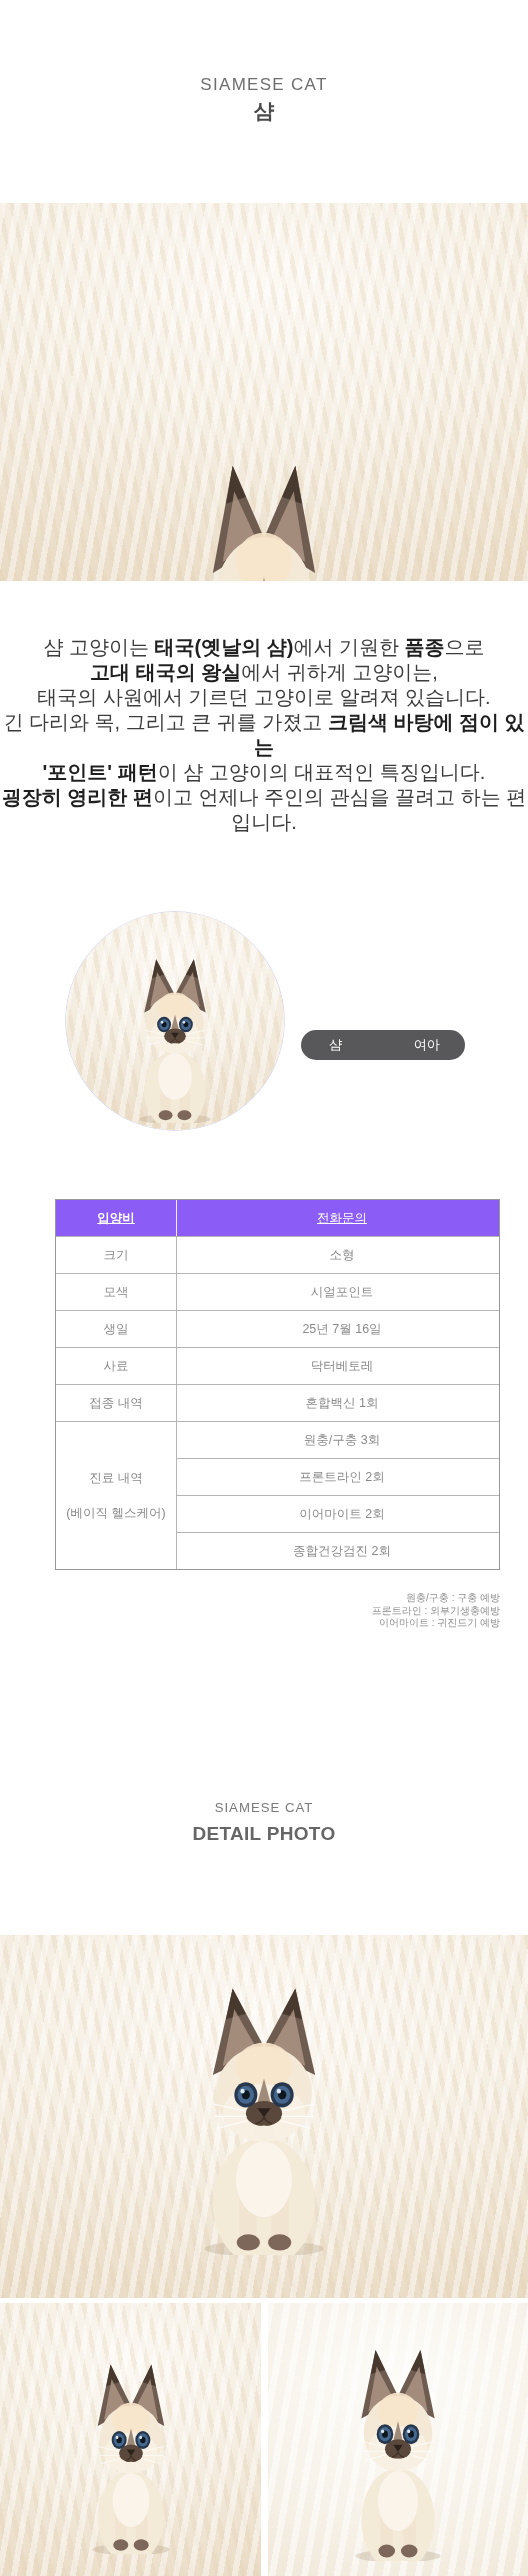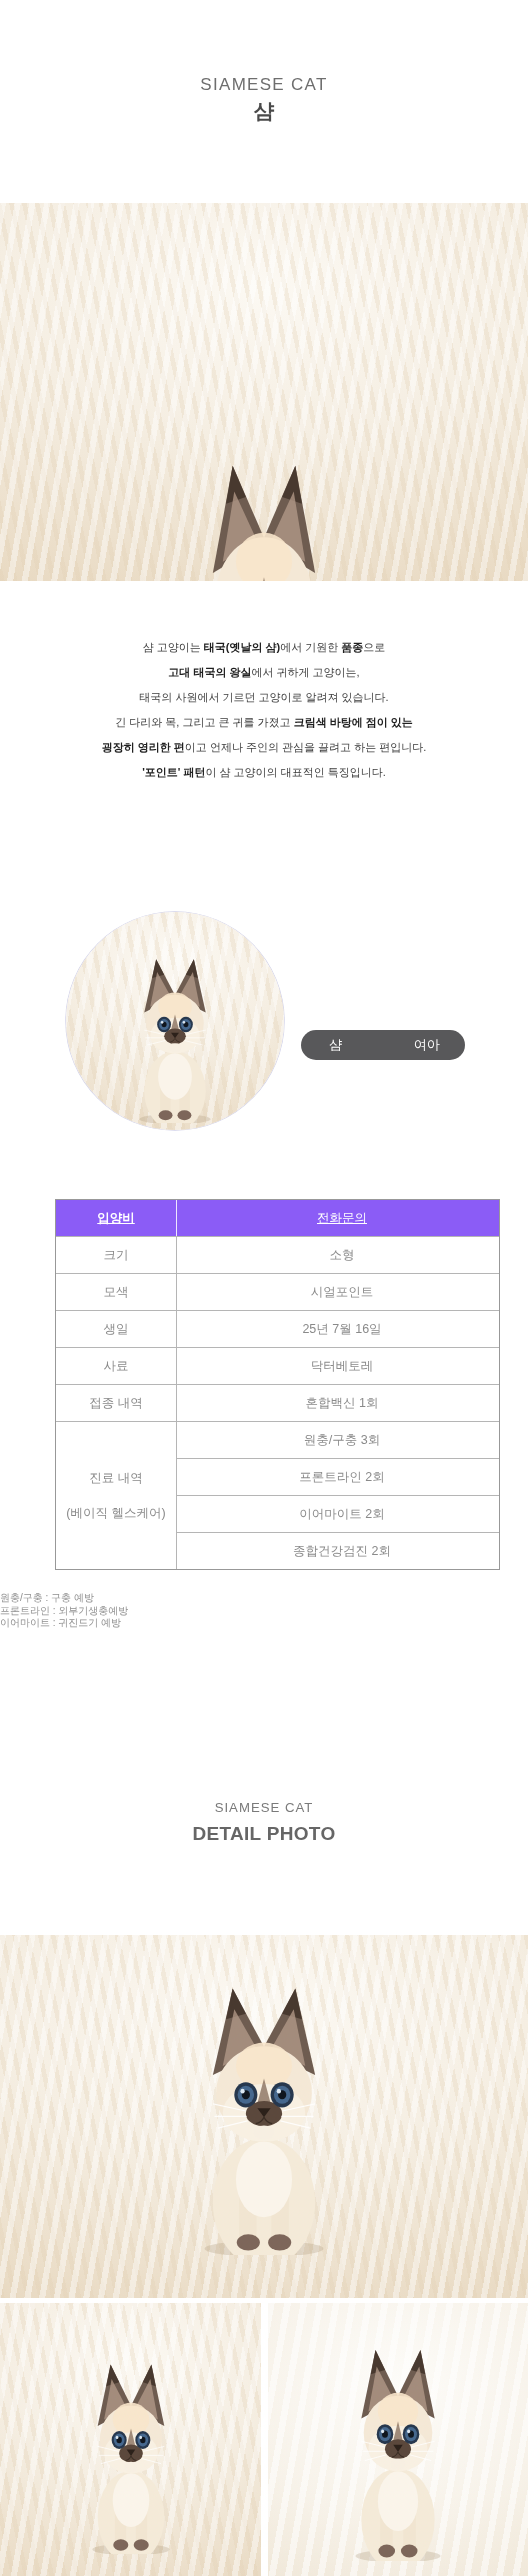--- a/index.html
+++ b/index.html
@@ -39,7 +39,7 @@
 
   
   .desc { position:absolute; top:627px; left:0; width:528px; text-align:center;
-    font-size:11px; line-height:25px; color:#3c3c3c; }
+    font-size:20px; line-height:25px; color:#3c3c3c; }
   .desc strong { font-weight:700; color:#1f1f1f; }
 
   

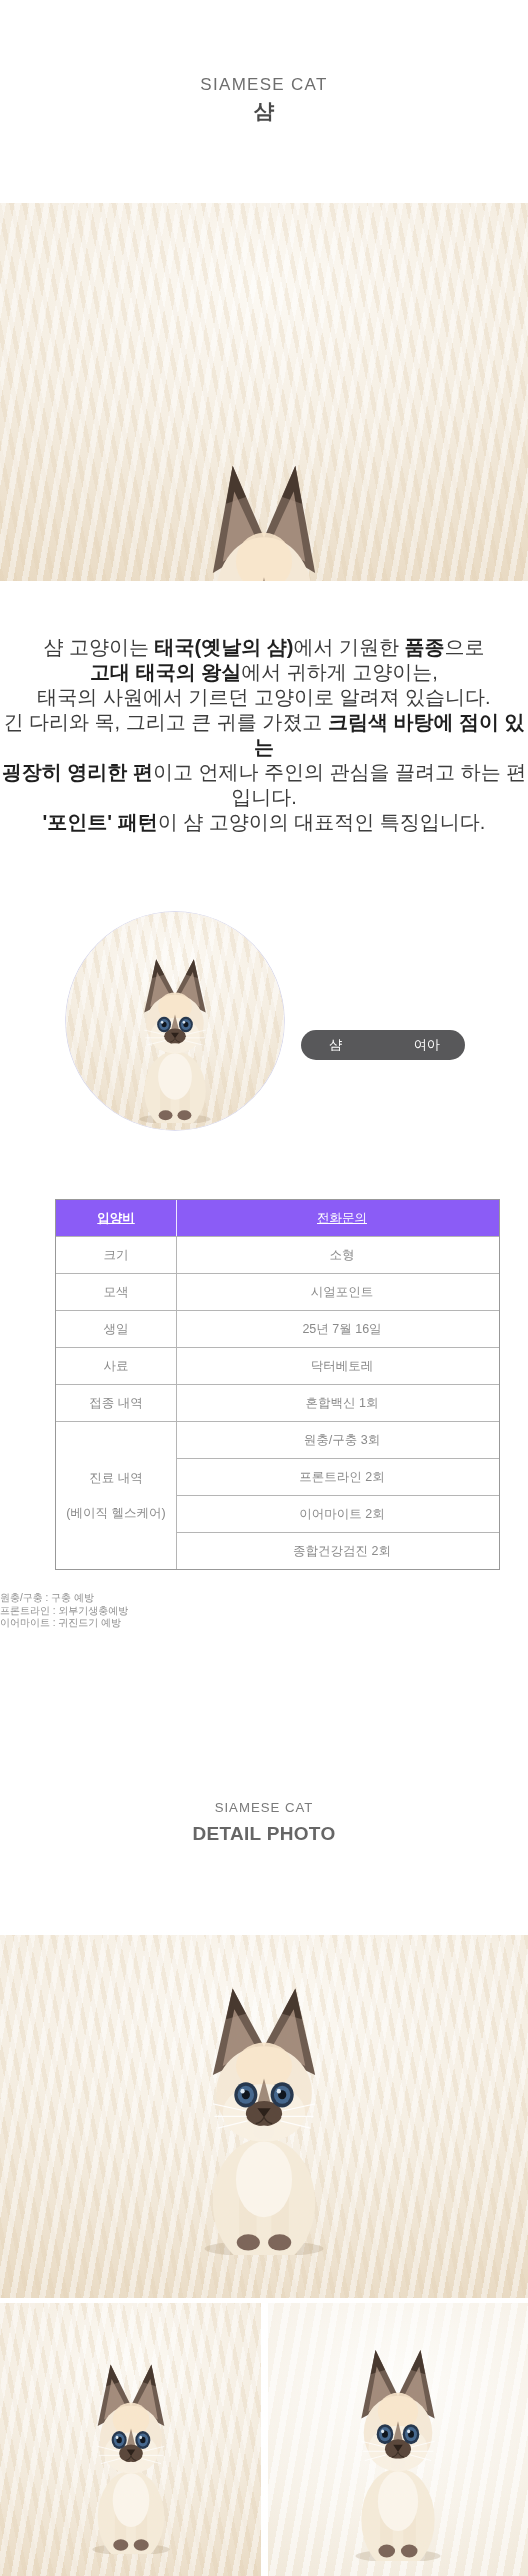--- a/index.html
+++ b/index.html
@@ -124,8 +124,8 @@
     <p><strong>고대 태국의 왕실</strong><span>에서 귀하게 고양이는,</span></p>
     <p><span>태국의 사원에서 기르던 고양이로 알려져 있습니다.</span></p>
     <p><span>긴 다리와 목, 그리고 큰 귀를 가졌고 </span><strong>크림색 바탕에 점이 있는</strong></p>
+    <p><strong>'포인트' 패턴</strong><span>이 샴 고양이의 대표적인 특징입니다.</span></p>
     <p><strong>굉장히 영리한 편</strong><span>이고 언제나 주인의 관심을 끌려고 하는 편입니다.</span></p>
-    <p><strong>'포인트' 패턴</strong><span>이 샴 고양이의 대표적인 특징입니다.</span></p>
   </div>
 
   <div class="photo fur profile-circle">

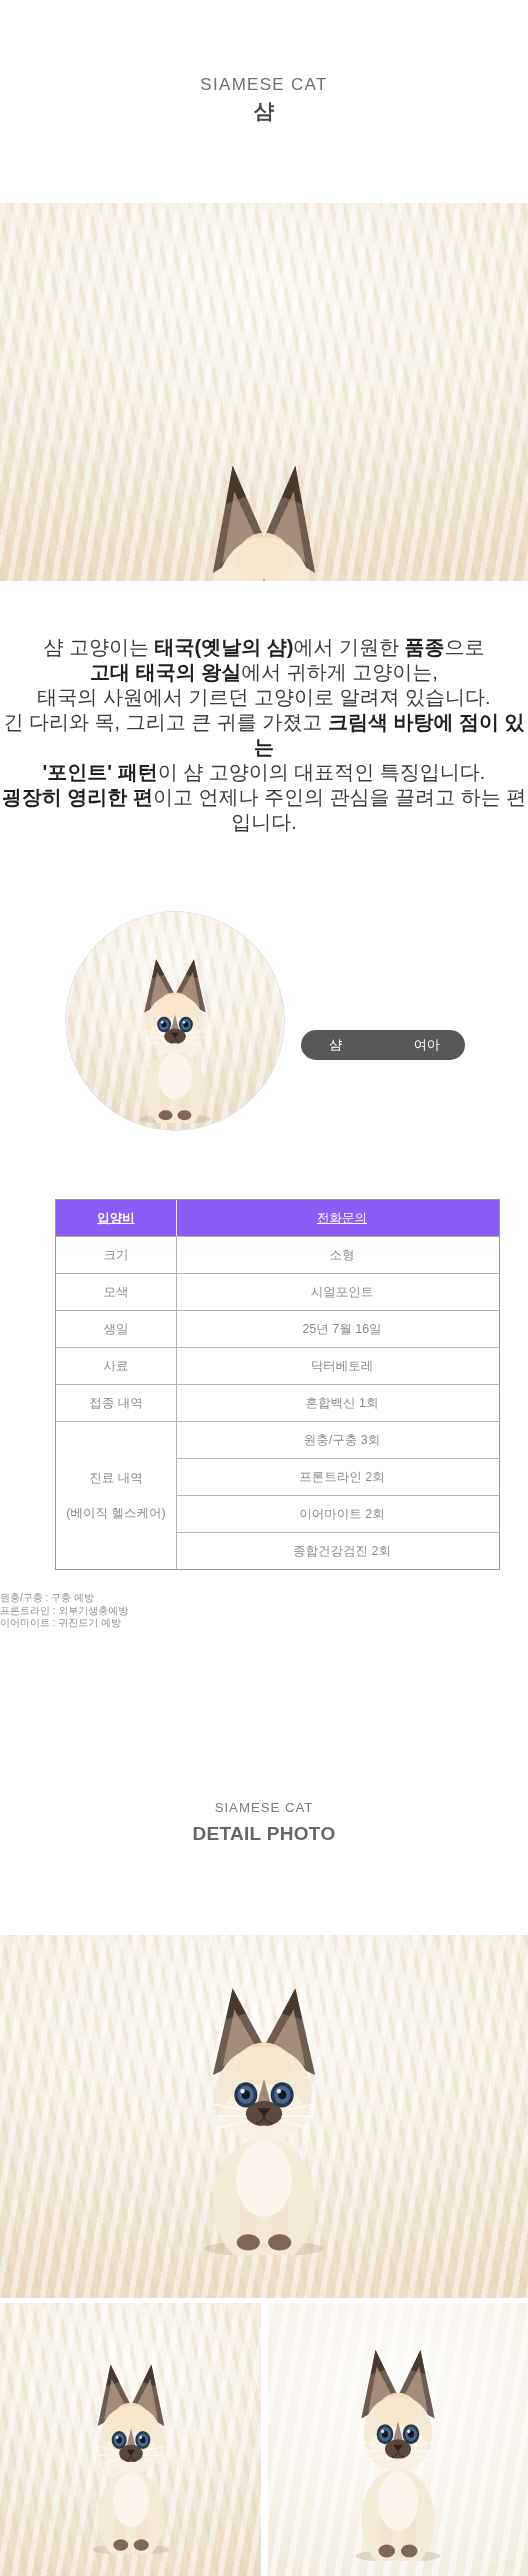--- a/index.html
+++ b/index.html
@@ -61,7 +61,7 @@
   .cell.group-label { grid-row:span 4; flex-direction:column;gap:18px; }
 
   
-  .notes { position:absolute; top:1584px; left:0; width:500px; 
+  .notes { position:absolute; top:1584px; left:0; width:500px; text-align:right;
     font-size:10px; line-height:12.5px; color:#8f8f8f; }
 
   .hidden-defs { position:absolute; width:0; height:0; overflow:hidden; }

